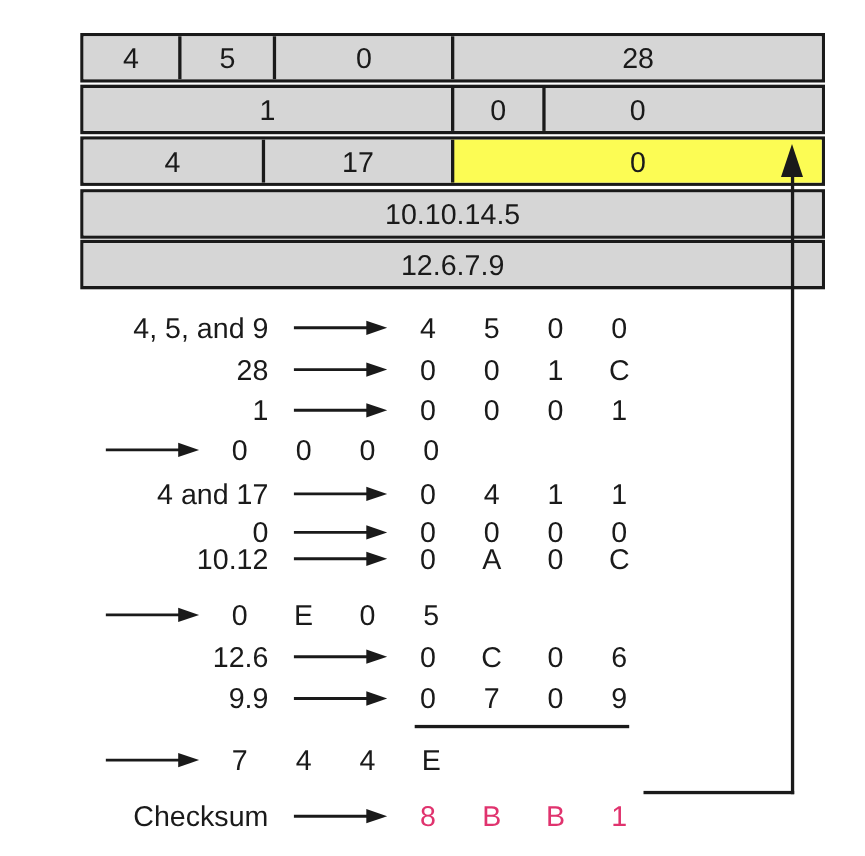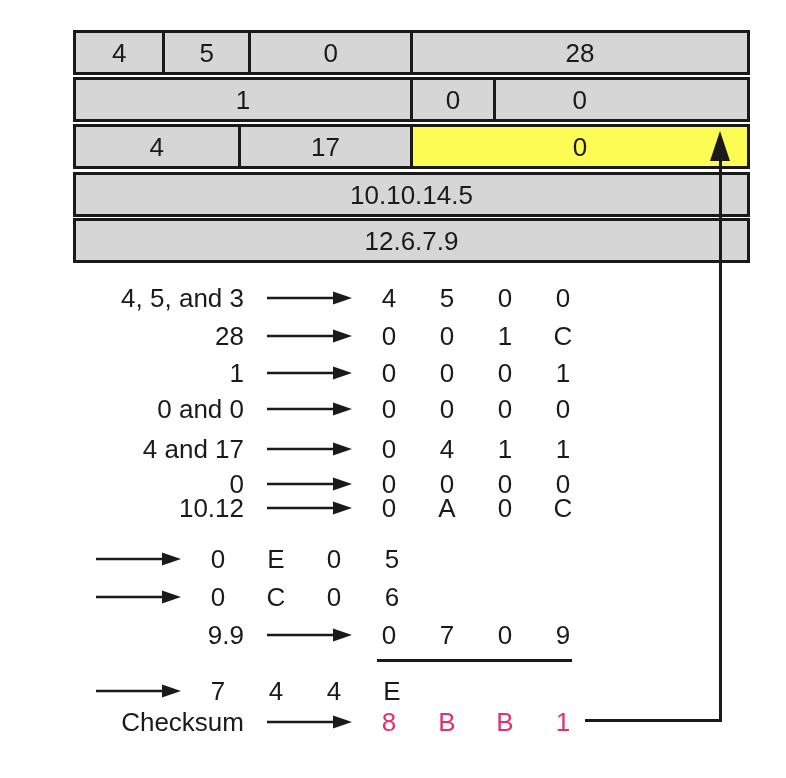--- a/index.html
+++ b/index.html
@@ -178,7 +178,7 @@
   <div>
 
     <div class="crow" style="top:279px">
-      <div class="clabel">4, 5, and 3</div>
+      <div class="clabel">4, 5, and 9</div>
       <svg class="carrow" viewBox="0 0 85 16">
           <line x1="0" y1="8" x2="68" y2="8" stroke="#1a1a1a" stroke-width="2.6"></line>
           <polygon points="66,1.5 66,14.5 85,8" fill="#1a1a1a"></polygon>

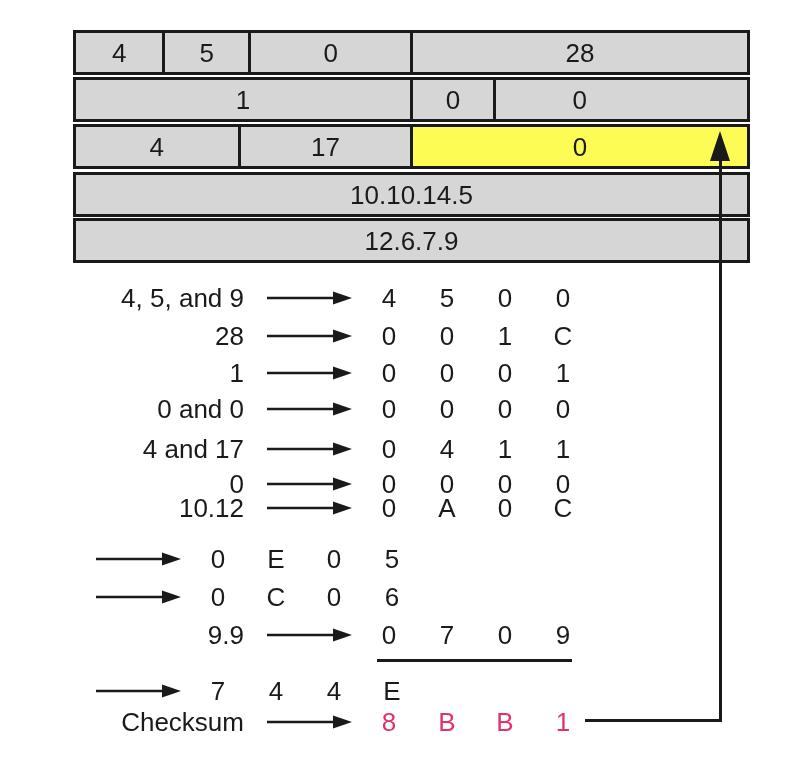--- a/index.html
+++ b/index.html
@@ -220,7 +220,6 @@
     </div>
 
     <div class="crow" style="top:390px">
-      <div class="clabel">0 and 0</div>
       <svg class="carrow" viewBox="0 0 85 16">
           <line x1="0" y1="8" x2="68" y2="8" stroke="#1a1a1a" stroke-width="2.6"></line>
           <polygon points="66,1.5 66,14.5 85,8" fill="#1a1a1a"></polygon>

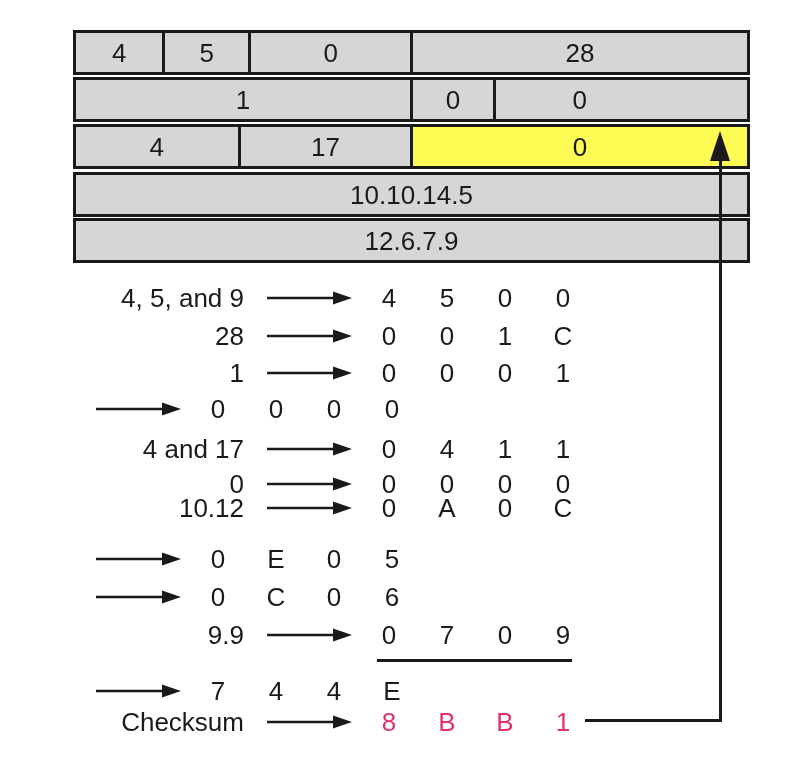--- a/index.html
+++ b/index.html
@@ -288,6 +288,7 @@
     </div>
 
     <div class="crow" style="top:578px">
+      <div class="clabel">12.6</div>
       <svg class="carrow" viewBox="0 0 85 16">
           <line x1="0" y1="8" x2="68" y2="8" stroke="#1a1a1a" stroke-width="2.6"></line>
           <polygon points="66,1.5 66,14.5 85,8" fill="#1a1a1a"></polygon>

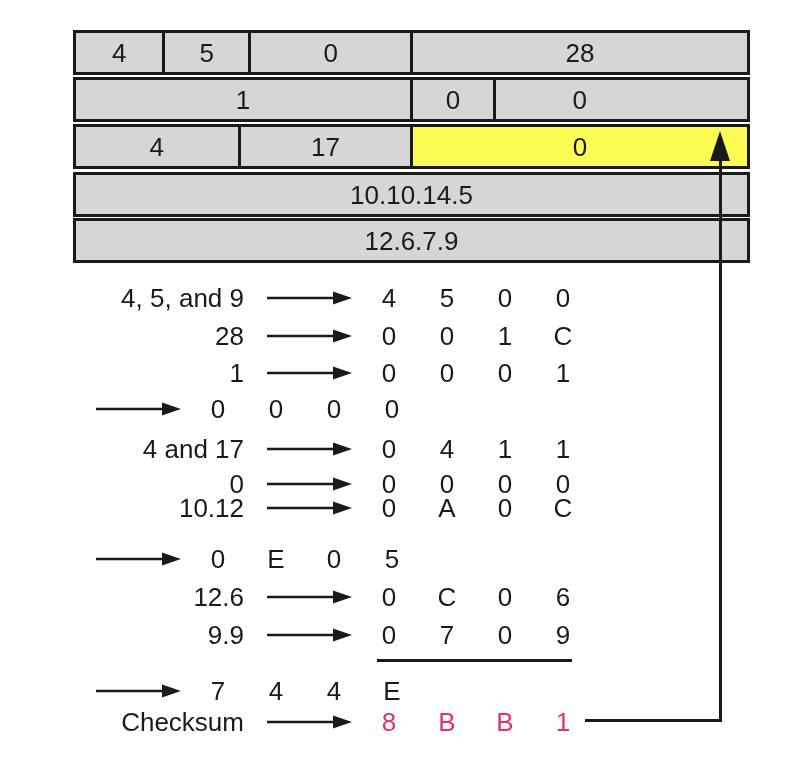--- a/index.html
+++ b/index.html
@@ -330,7 +330,7 @@
         </div>
     </div>
 
-    <div class="crow" style="top:703px">
+    <div class="crow" style="top:723px">
       <div class="clabel">Checksum</div>
       <svg class="carrow" viewBox="0 0 85 16">
           <line x1="0" y1="8" x2="68" y2="8" stroke="#1a1a1a" stroke-width="2.6"></line>

